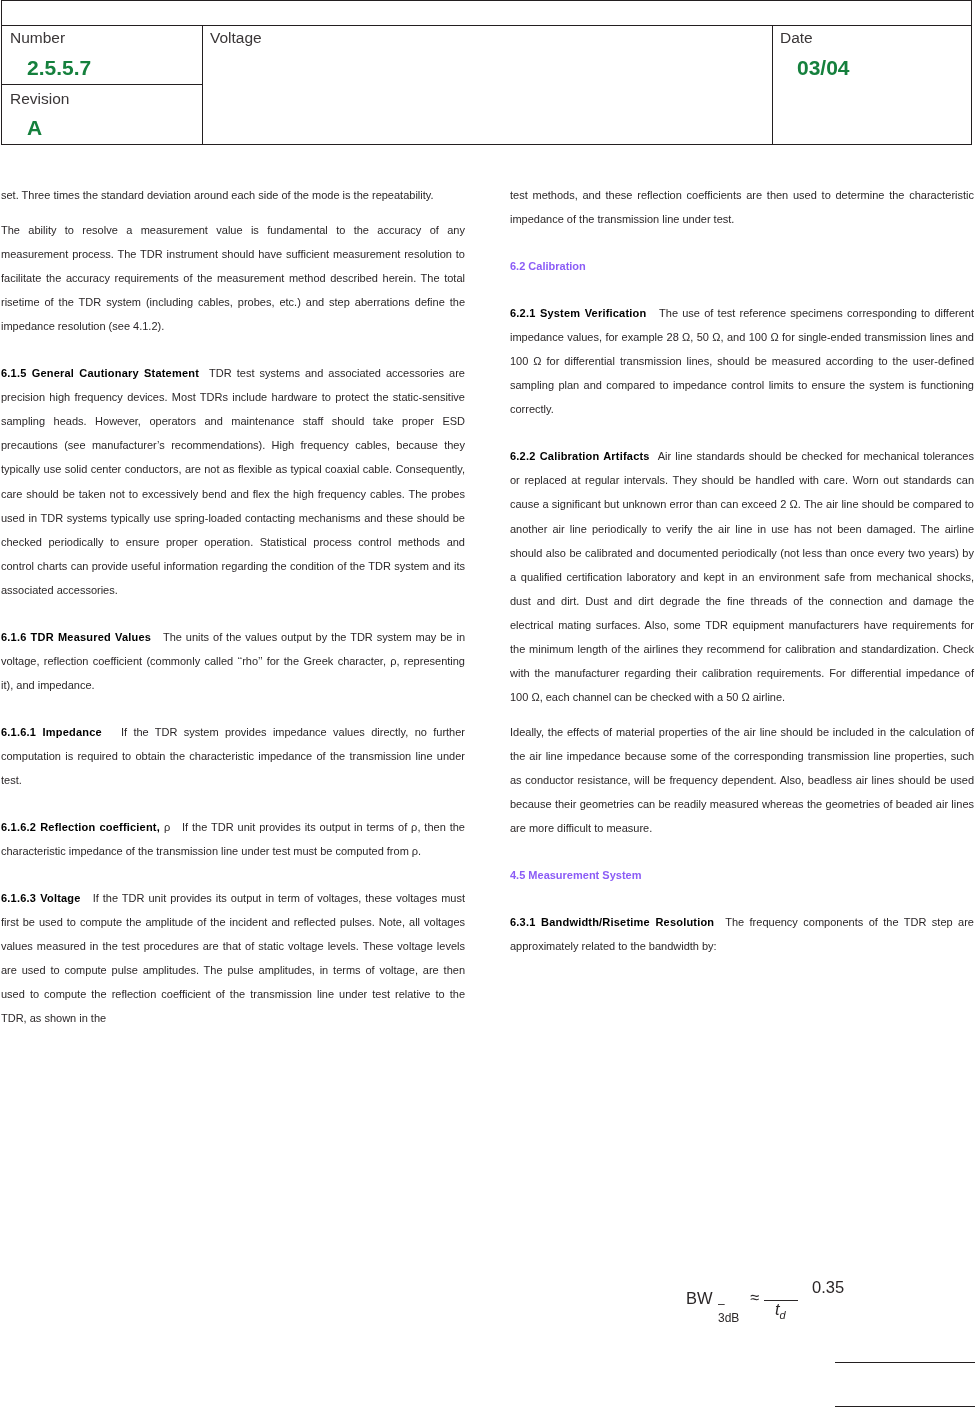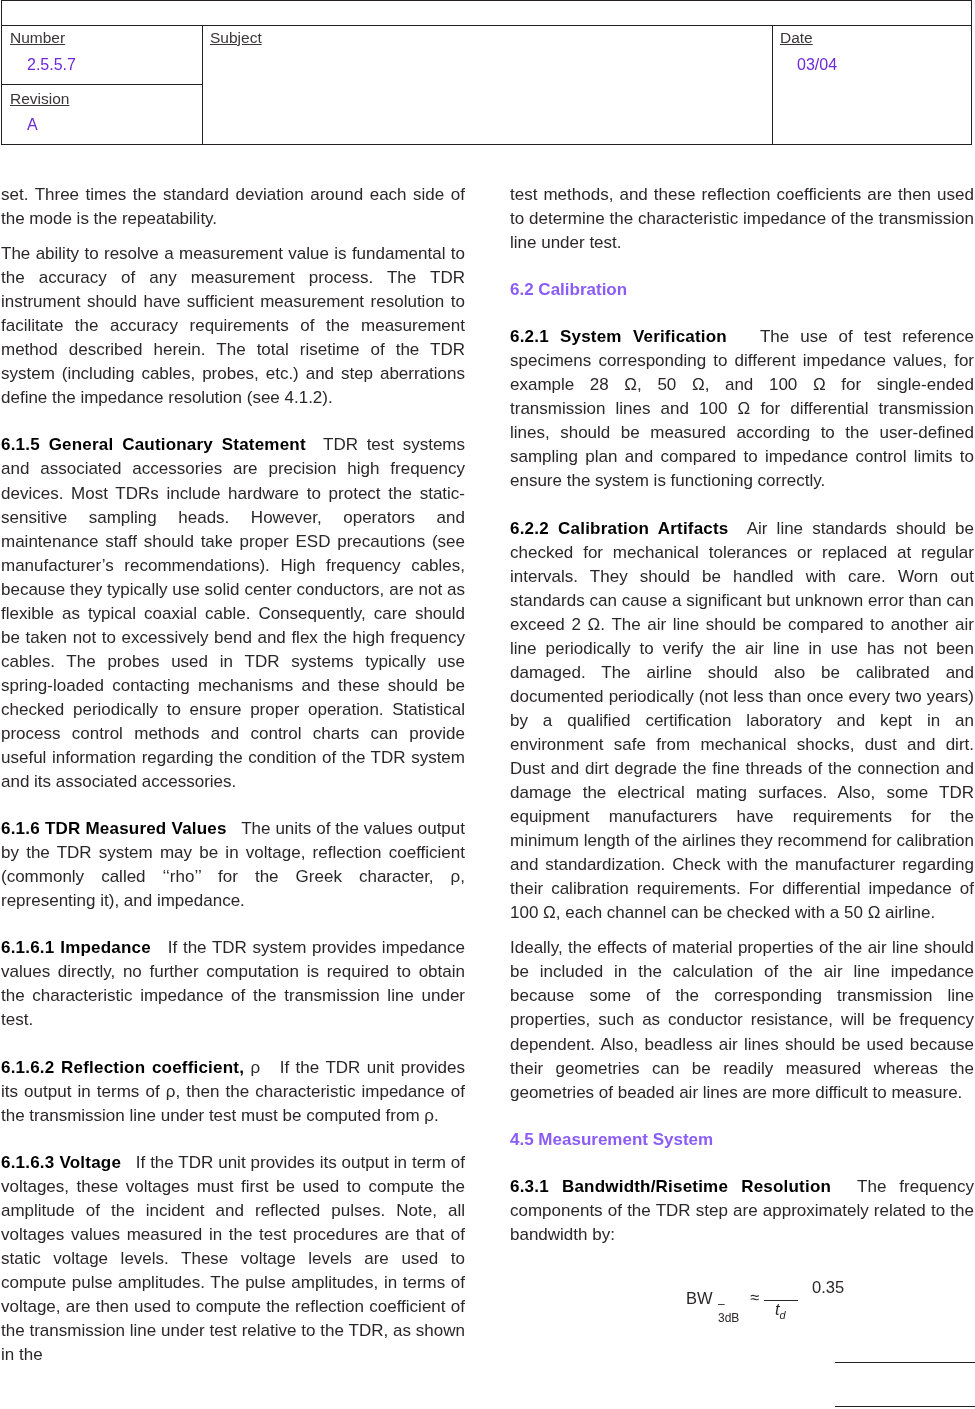--- a/index.html
+++ b/index.html
@@ -17,7 +17,7 @@
                 border-left: 1px solid #231f20; }
   .hdr .hline { position: absolute; left: 0; width: 201px; height: 0;
                 border-top: 1px solid #231f20; }
-  .hdr .lbl { position: absolute; font-size: 15.5px; color: #3a3637; text-decoration: underline; }
+  .hdr .lbl { position: absolute; font-size: 15.5px; color: #3a3637; }
   .hdr .val { position: absolute; font-size: 16px; font-weight: normal; color: #6d28d9; }
 
   

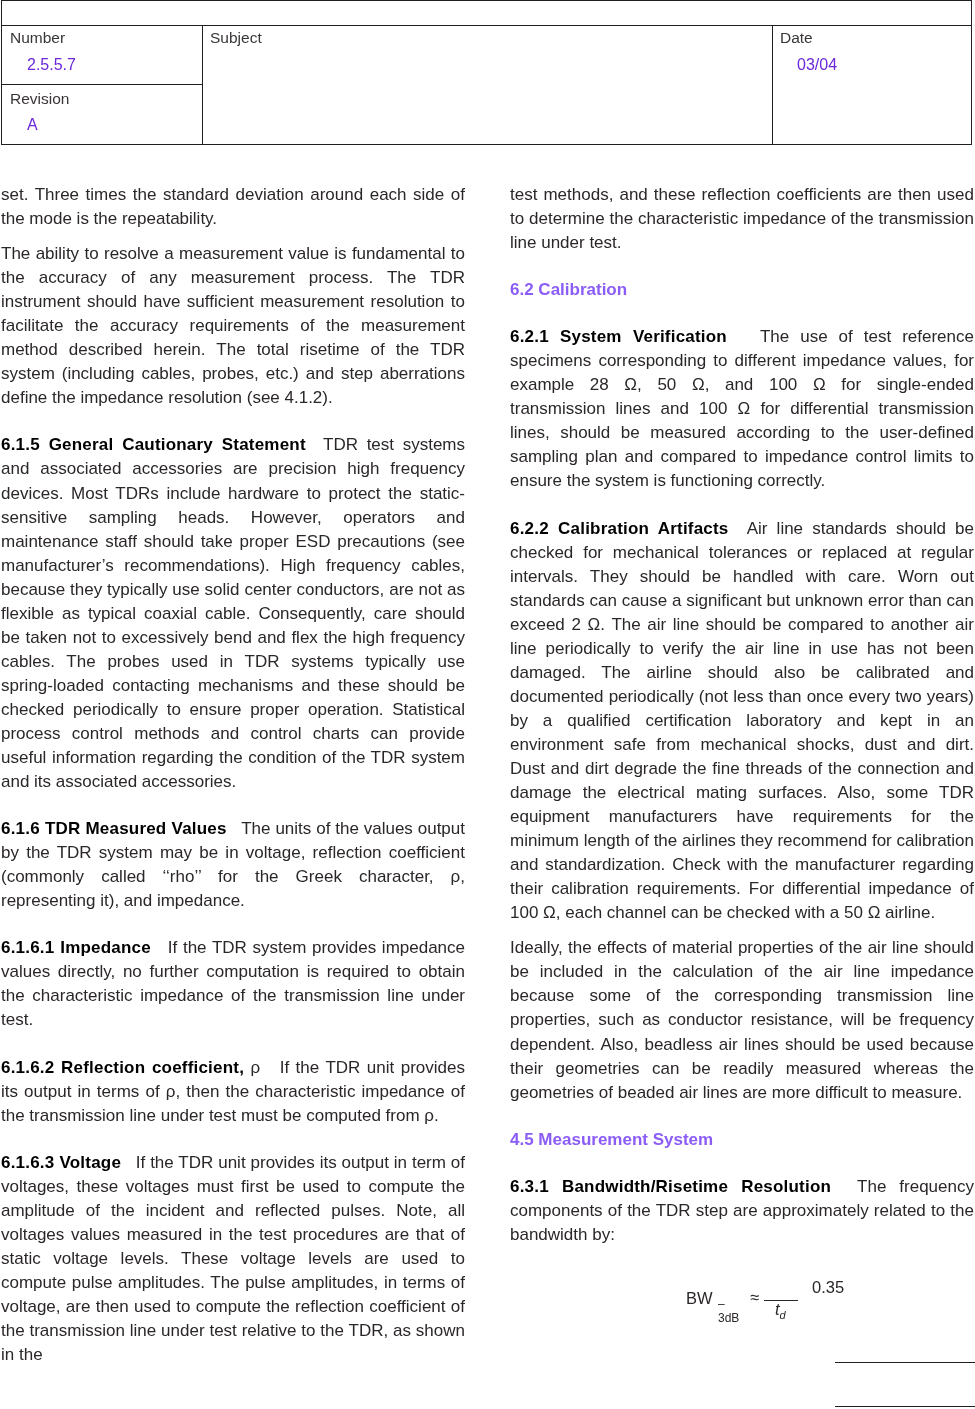--- a/index.html
+++ b/index.html
@@ -61,7 +61,7 @@
   <span class="lbl" style="left:8px; top:89px;">Revision</span>
   <span class="val" style="left:25px; top:115px;">A</span>
 
-  <span class="lbl" style="left:208px; top:28px;">Subject</span>
+  <span class="lbl" style="left:208px; top:28px;">Voltage</span>
 
   <span class="lbl" style="left:778px; top:28px;">Date</span>
   <span class="val" style="left:795px; top:55px;">03/04</span>

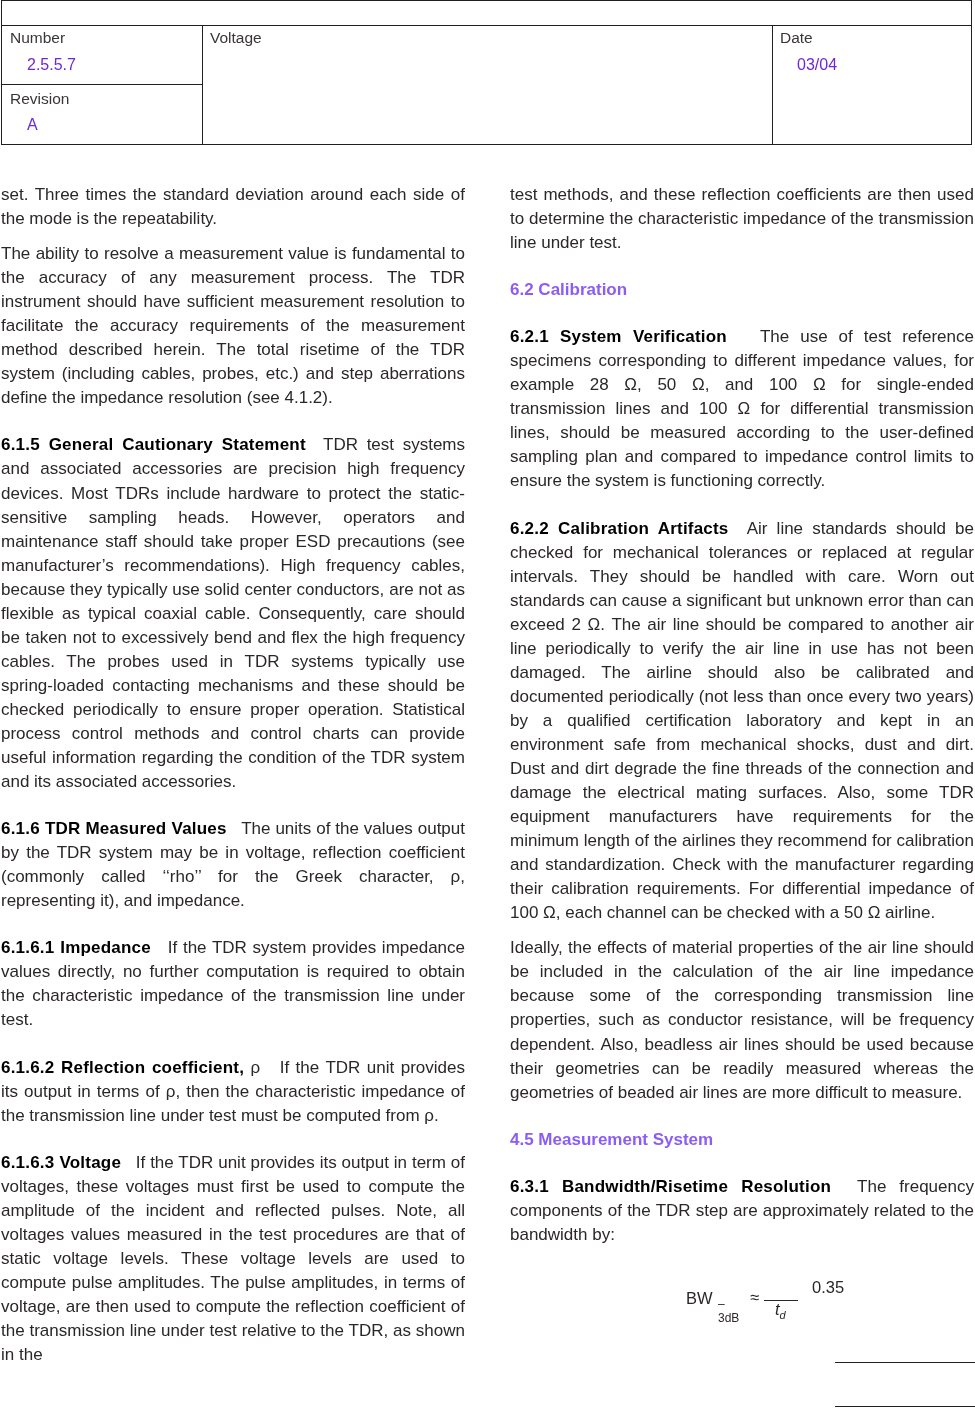--- a/index.html
+++ b/index.html
@@ -18,7 +18,7 @@
   .hdr .hline { position: absolute; left: 0; width: 201px; height: 0;
                 border-top: 1px solid #231f20; }
   .hdr .lbl { position: absolute; font-size: 15.5px; color: #3a3637; }
-  .hdr .val { position: absolute; font-size: 16px; font-weight: normal; color: #6d28d9; }
+  .hdr .val { position: absolute; font-size: 21px; font-weight: bold; color: #15803d; }
 
   
   .col { position: absolute; top: 183px; width: 464px; font-size: 17px;

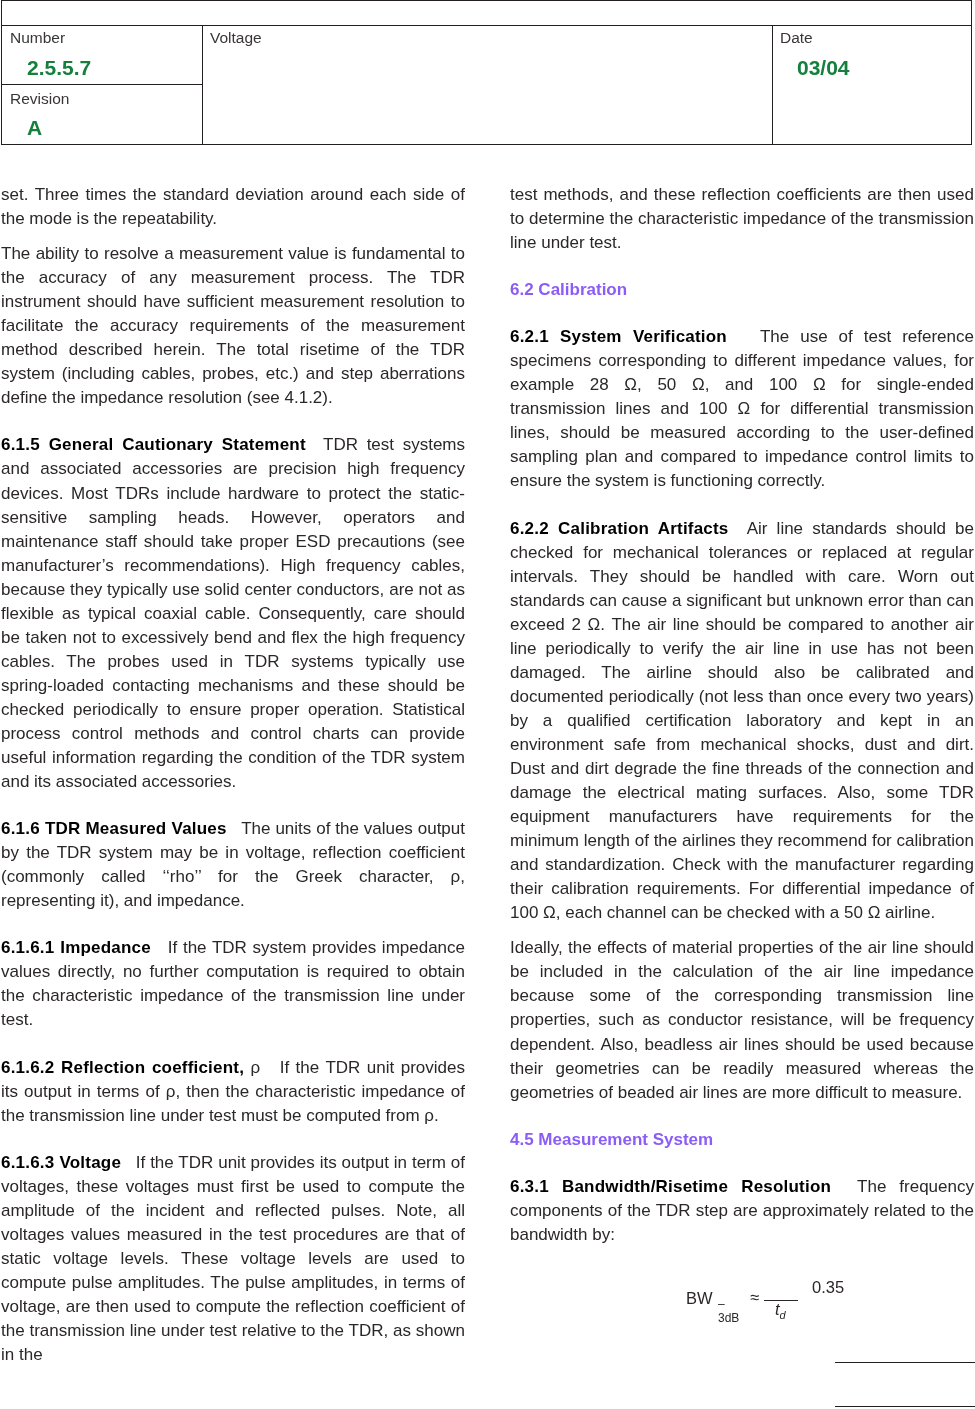--- a/index.html
+++ b/index.html
@@ -21,7 +21,7 @@
   .hdr .val { position: absolute; font-size: 21px; font-weight: bold; color: #15803d; }
 
   
-  .col { position: absolute; top: 183px; width: 464px; font-size: 17px;
+  .col { position: absolute; top: 183px; width: 464px; font-size: 11px;
          line-height: 24.05px; text-align: justify; color: #2b2728; }
   .col.left { left: 1px; }
   .col.right { left: 510px; }

